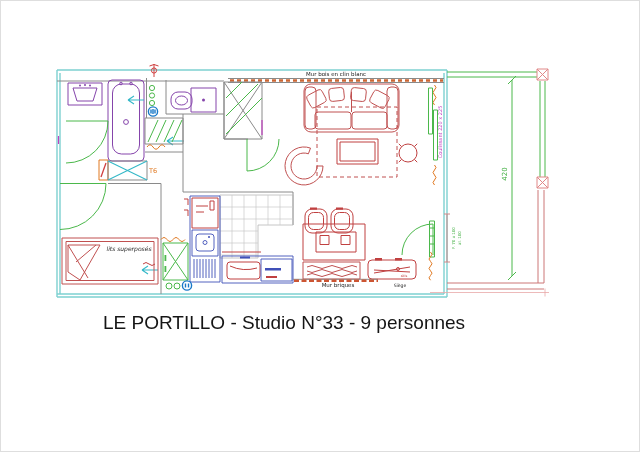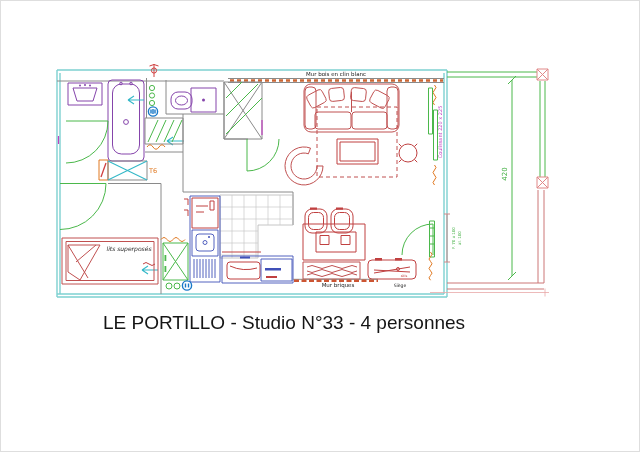--- a/index.html
+++ b/index.html
@@ -339,6 +339,6 @@
   </g>
 </svg>
 
-<div class="title">LE PORTILLO - Studio N°33 - 4 personnes</div>
+<div class="title">LE PORTILLO - Studio N°33 - 9 personnes</div>
 
 </body></html>

